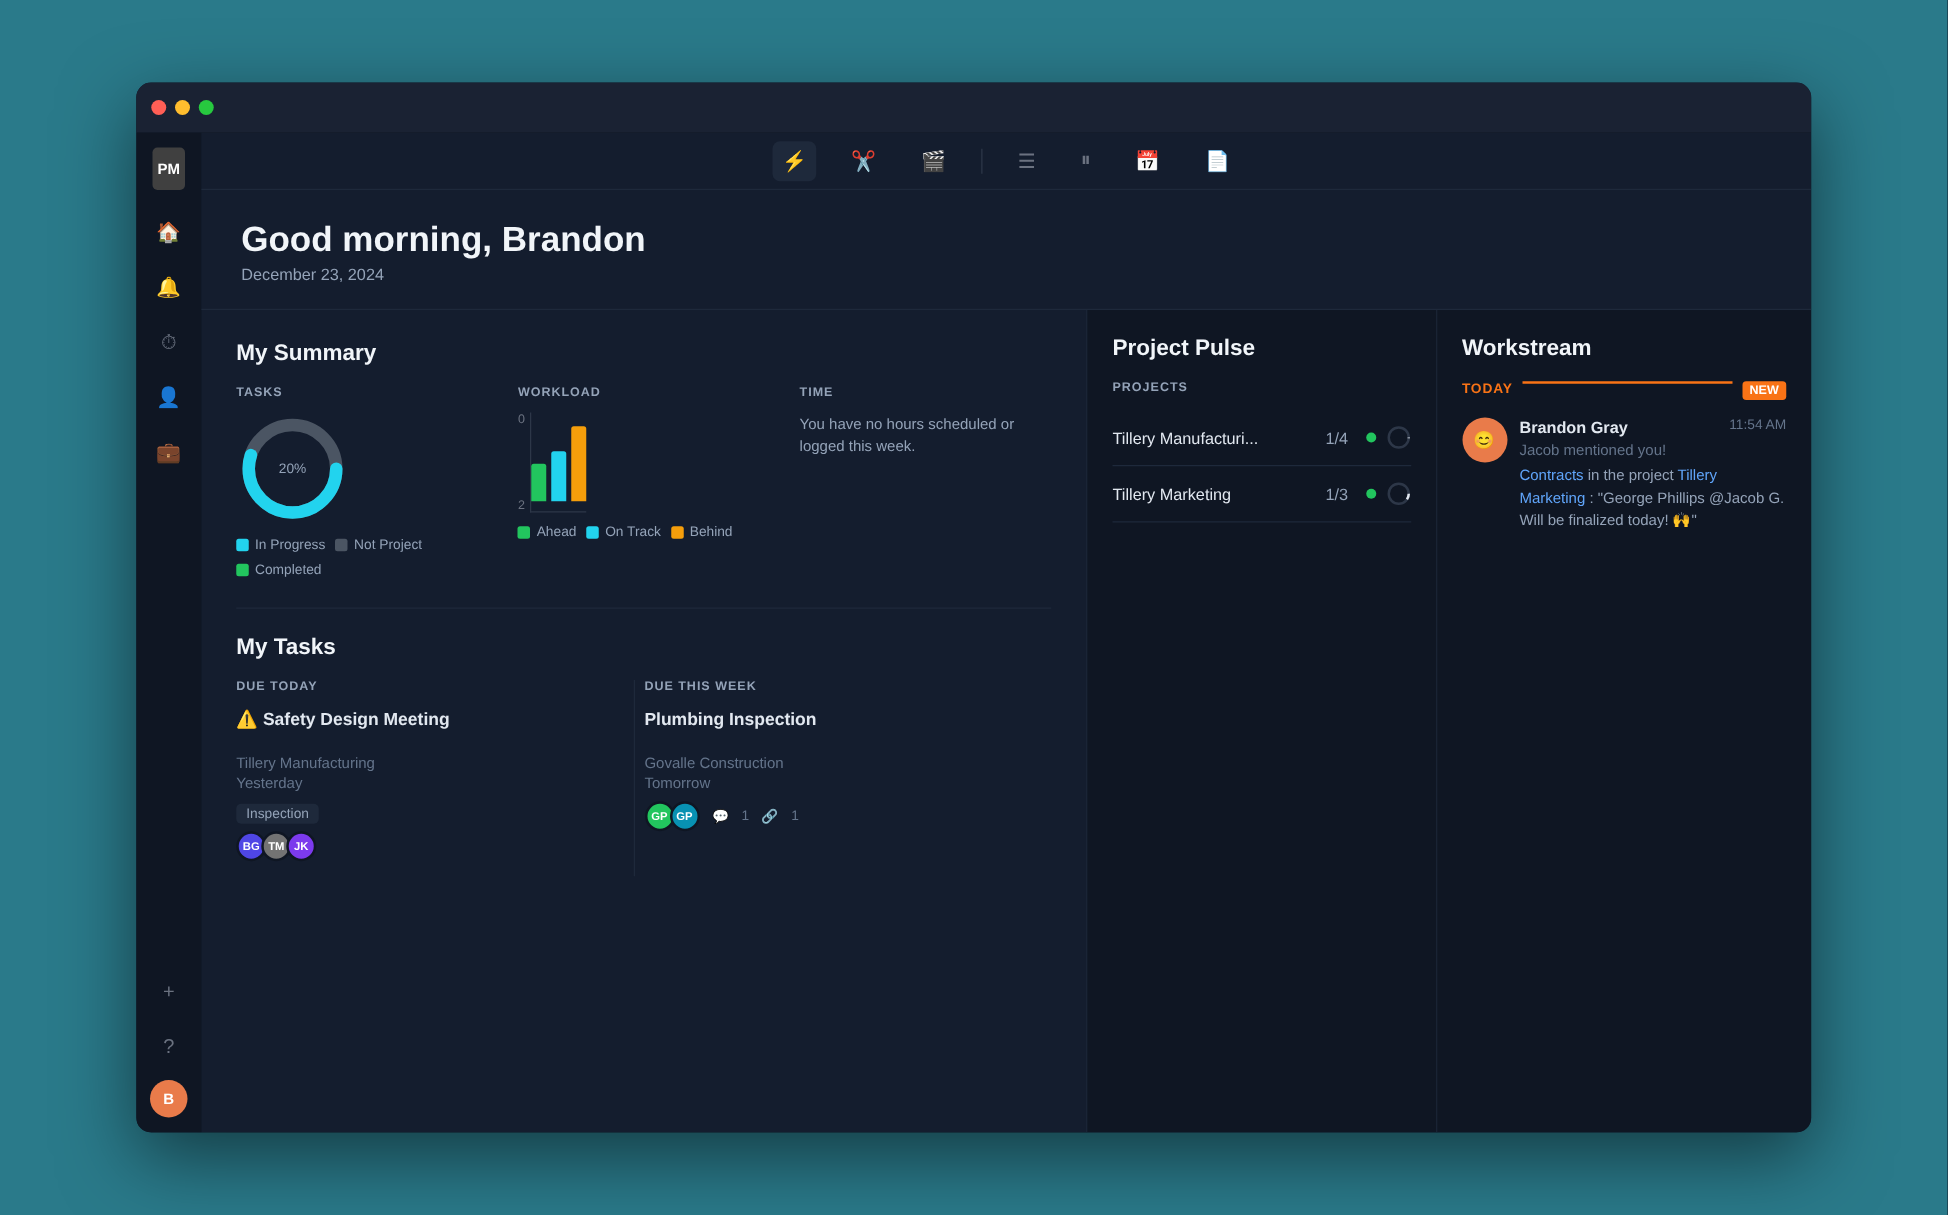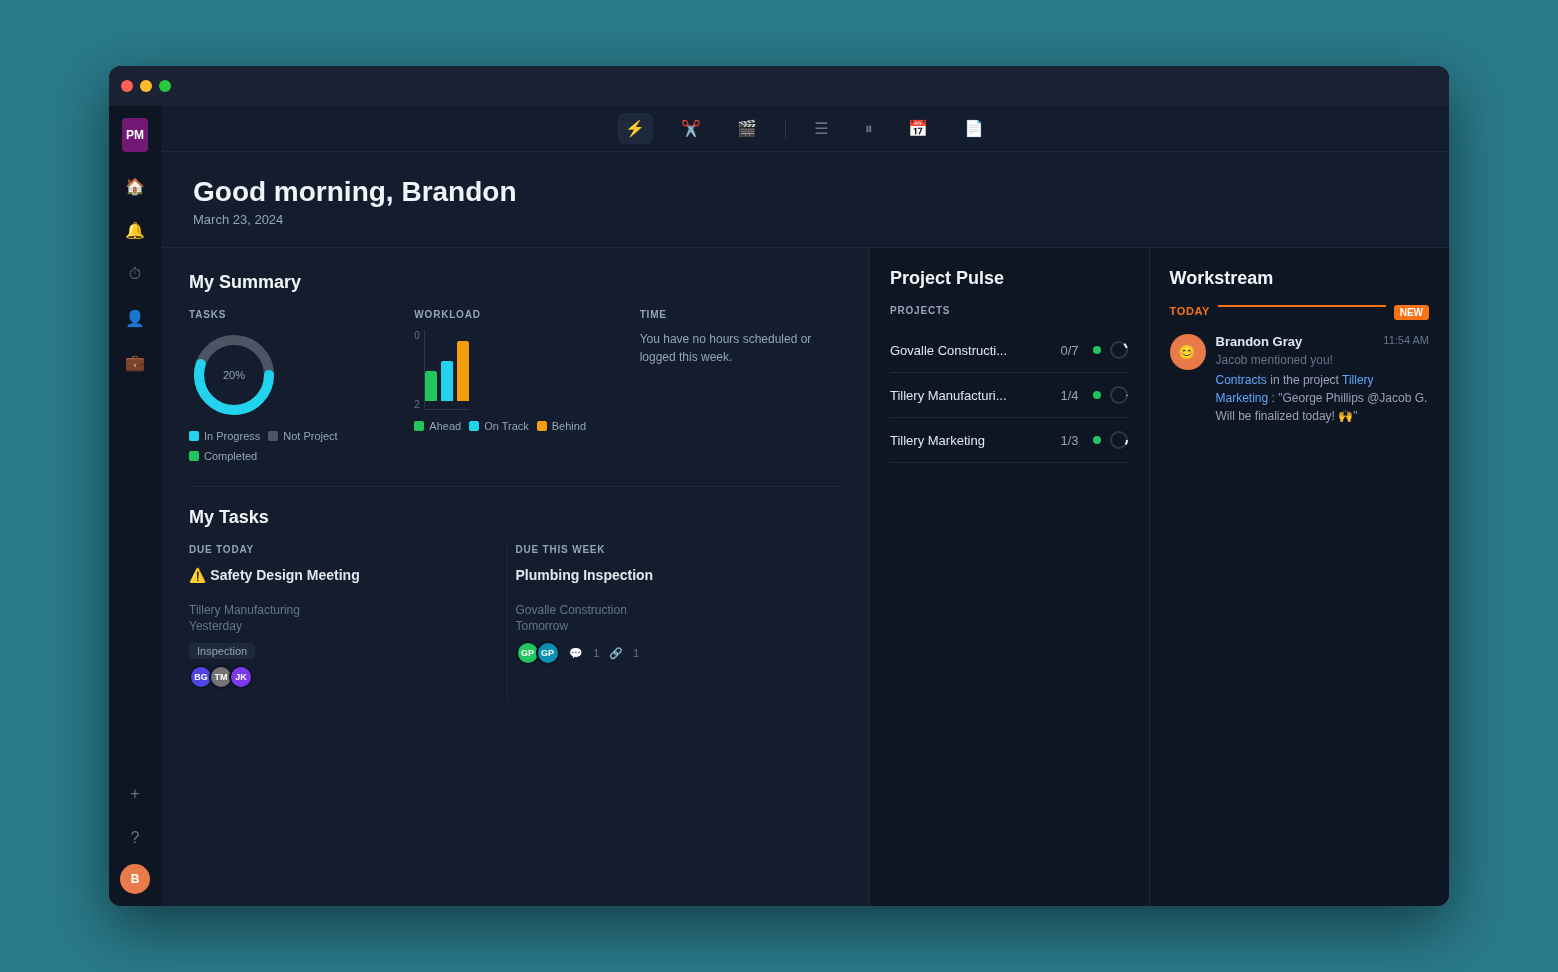--- a/index.html
+++ b/index.html
@@ -63,7 +63,7 @@
     }
     .sidebar-logo {
       width: 26px; height: 34px;
-      background: #701a75;
+      background: #404040;
       border-radius: 4px;
       display: flex; align-items: center; justify-content: center;
       color: white; font-weight: 700; font-size: 12px;

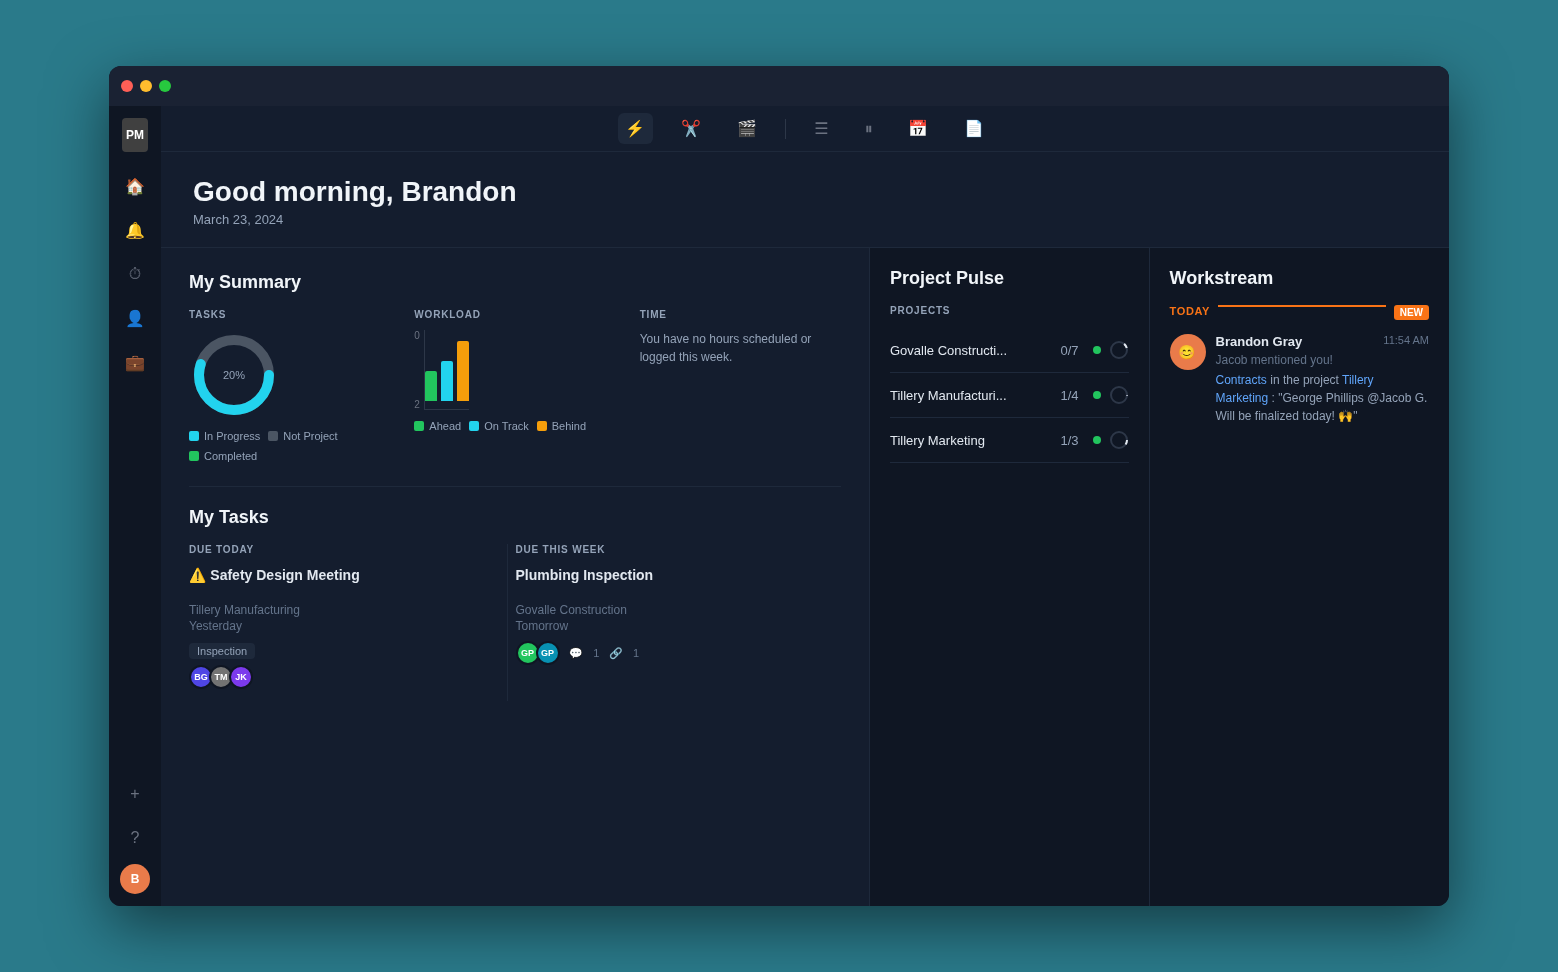--- a/index.html
+++ b/index.html
@@ -476,7 +476,7 @@
 
       <div class="greeting-header">
         <div class="greeting-title">Good morning, Brandon</div>
-        <div class="greeting-date">March 23, 2024</div>
+        <div class="greeting-date">December 23, 2024</div>
       </div>
 
       <div class="dashboard">

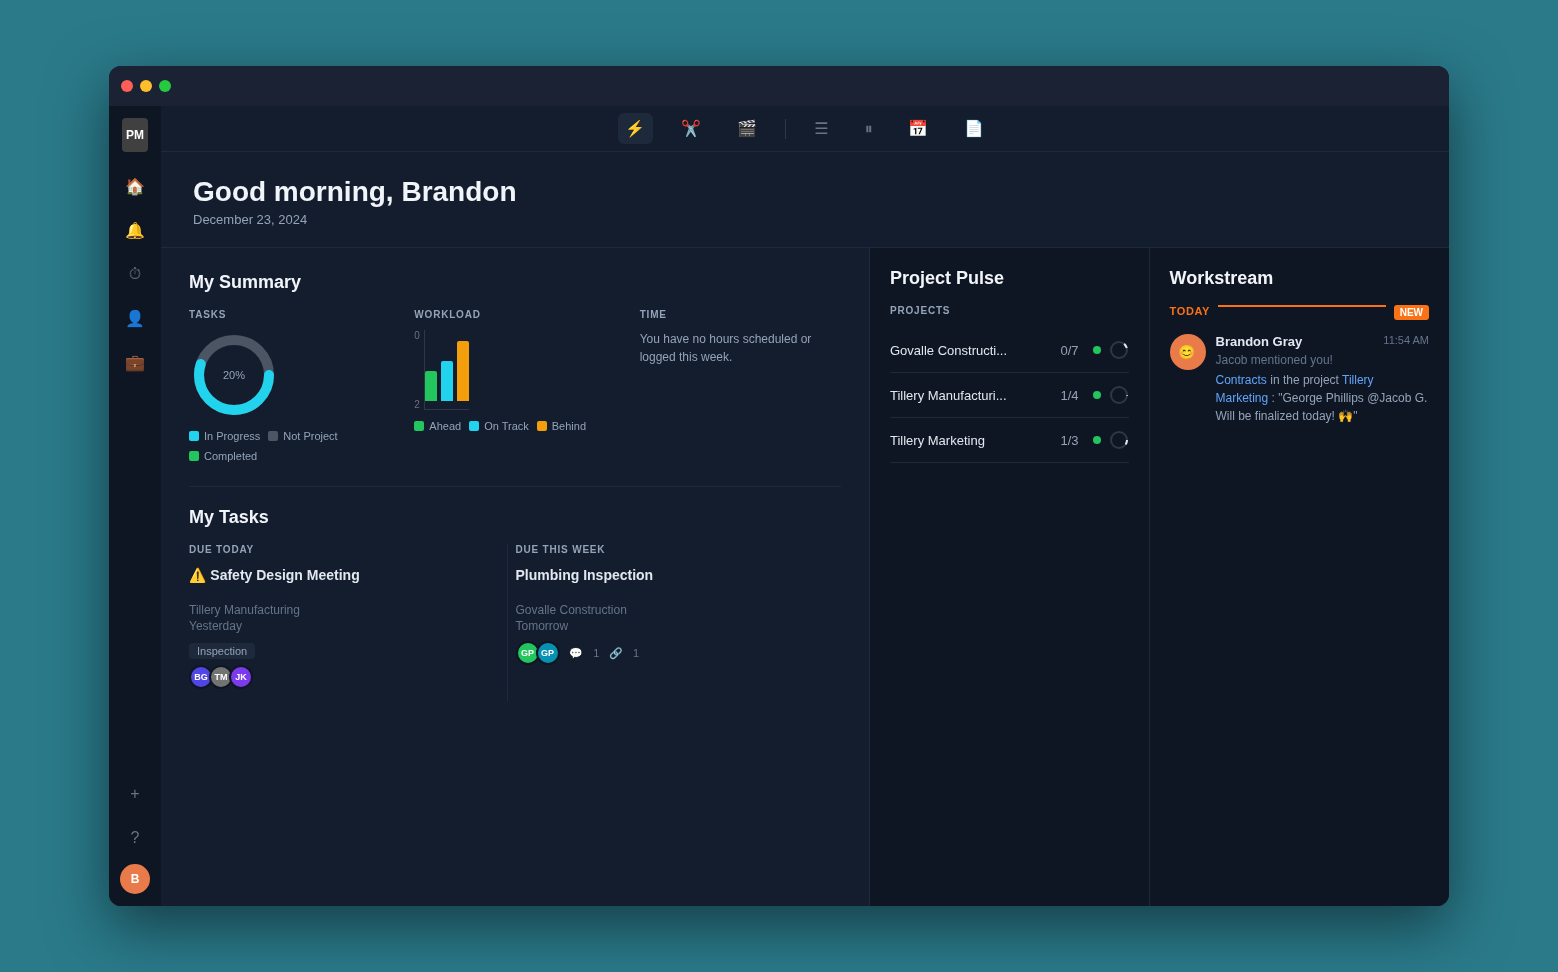--- a/index.html
+++ b/index.html
@@ -610,15 +610,6 @@
             <div class="section-title">Project Pulse</div>
             <div class="pulse-label">PROJECTS</div>
 
-            <div class="project-row">
-              <div class="project-name">Govalle Constructi...</div>
-              <span class="project-count">0/7</span>
-              <div class="status-dot"></div>
-              <svg class="progress-ring" viewBox="0 0 20 20">
-                <circle cx="10" cy="10" r="8" fill="none" stroke="#2d3748" stroke-width="2"></circle>
-                <circle cx="10" cy="10" r="8" fill="none" stroke="#e2e8f0" stroke-width="2" stroke-dasharray="5 50" stroke-dashoffset="12"></circle>
-              </svg>
-            </div>
 
             <div class="project-row">
               <div class="project-name">Tillery Manufacturi...</div>

